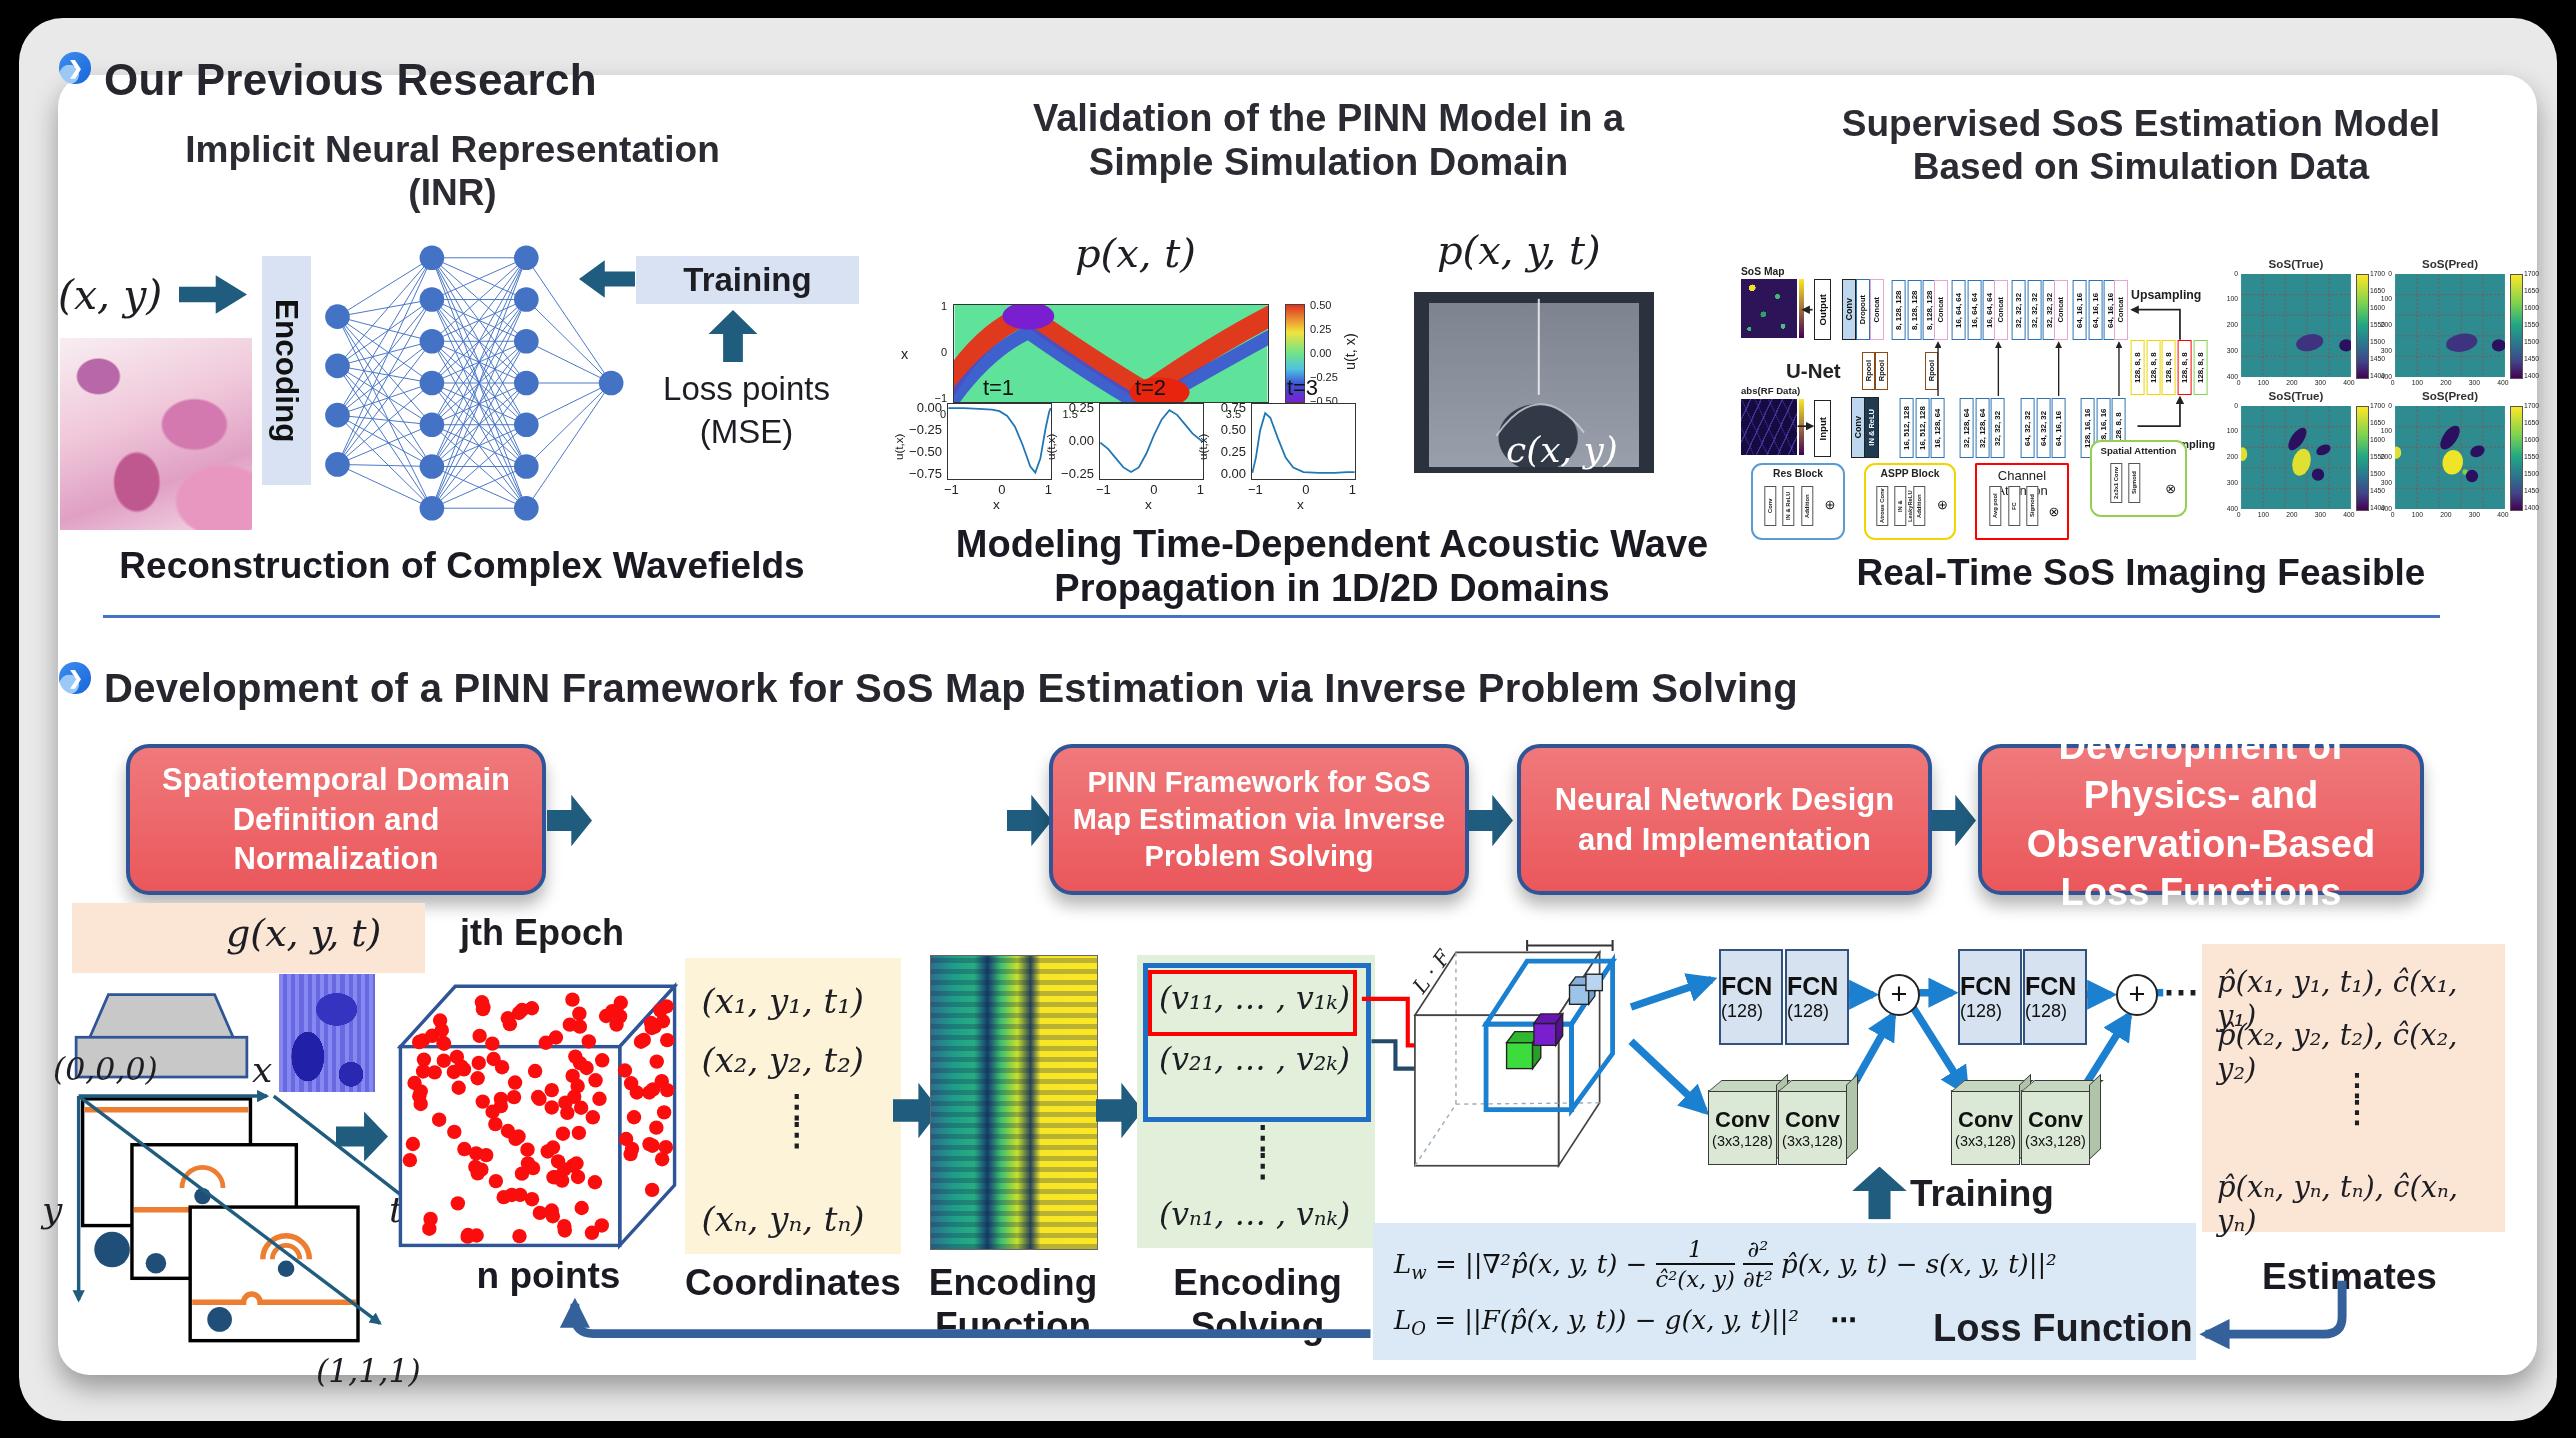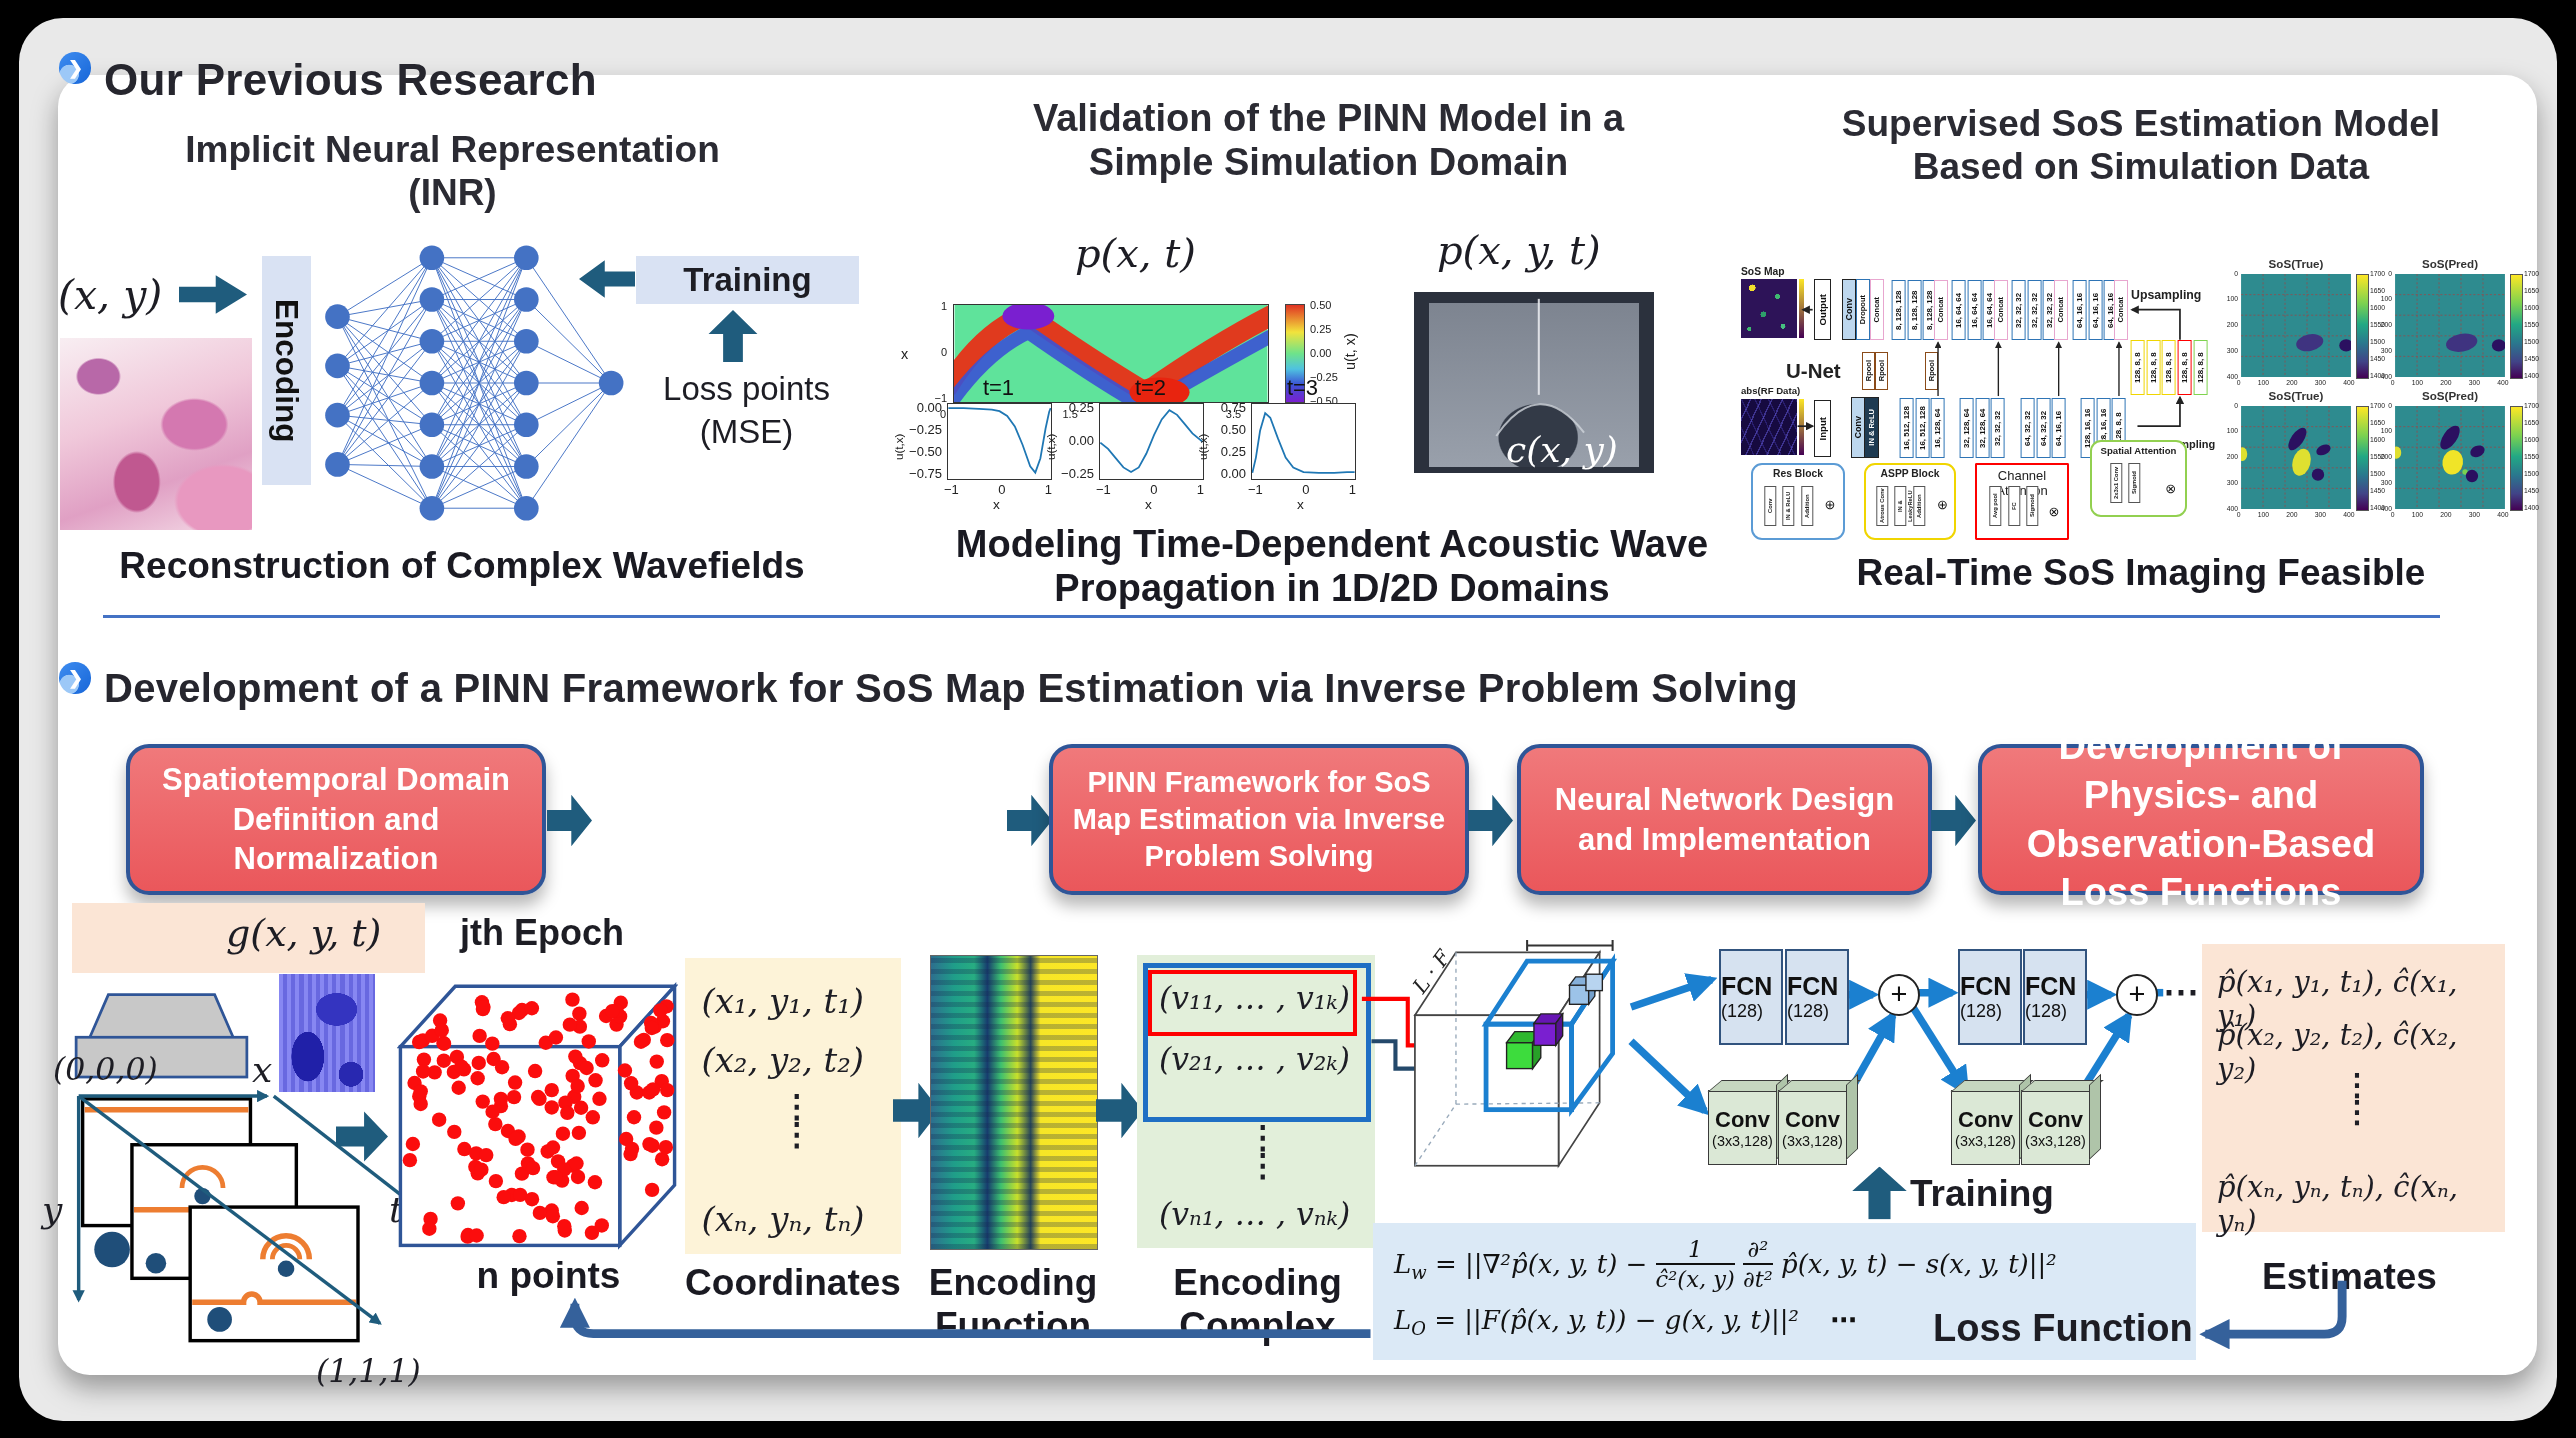--- a/index.html
+++ b/index.html
@@ -957,7 +957,7 @@
 </div>
 <div class="cap" style="left:1158px;top:1262px;width:199px;font-size:37px">
   <div>Encoding</div>
-  <div>Complex</div>
+  <div>Solving</div>
 </div>
 
 <svg class="abs" style="left:1353px;top:959px" width="178" height="144" viewBox="0 0 260 210">

